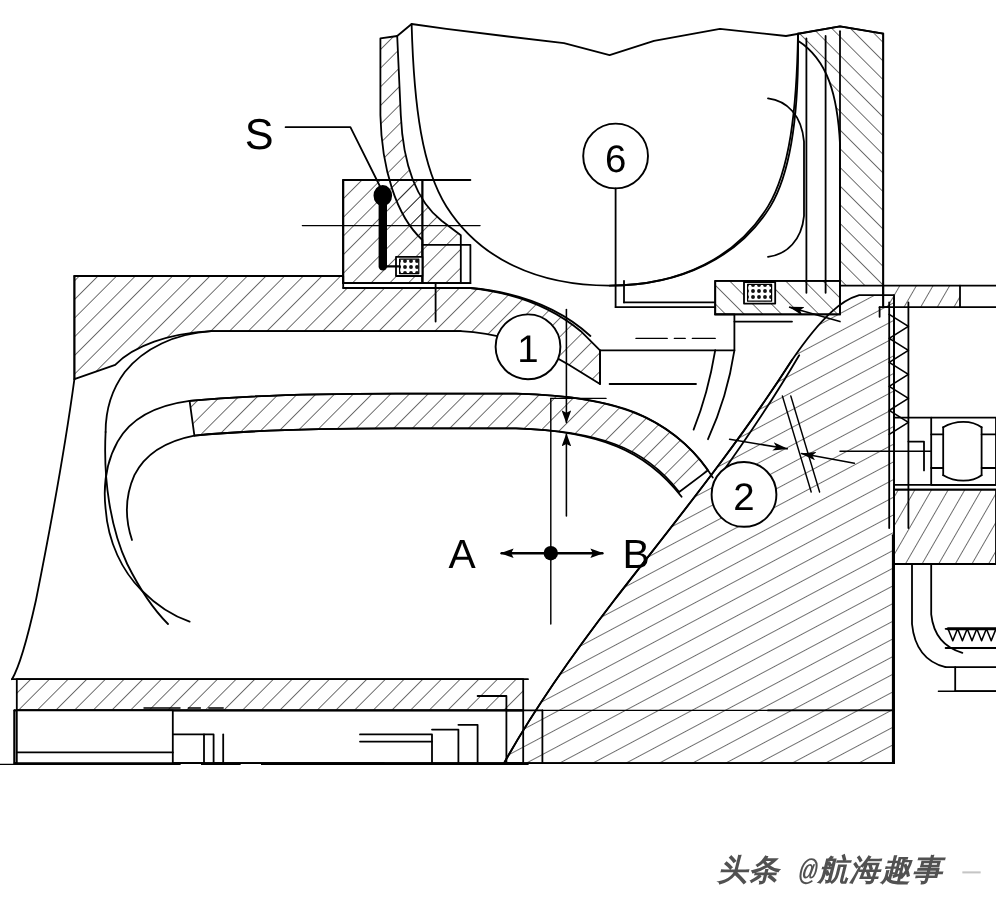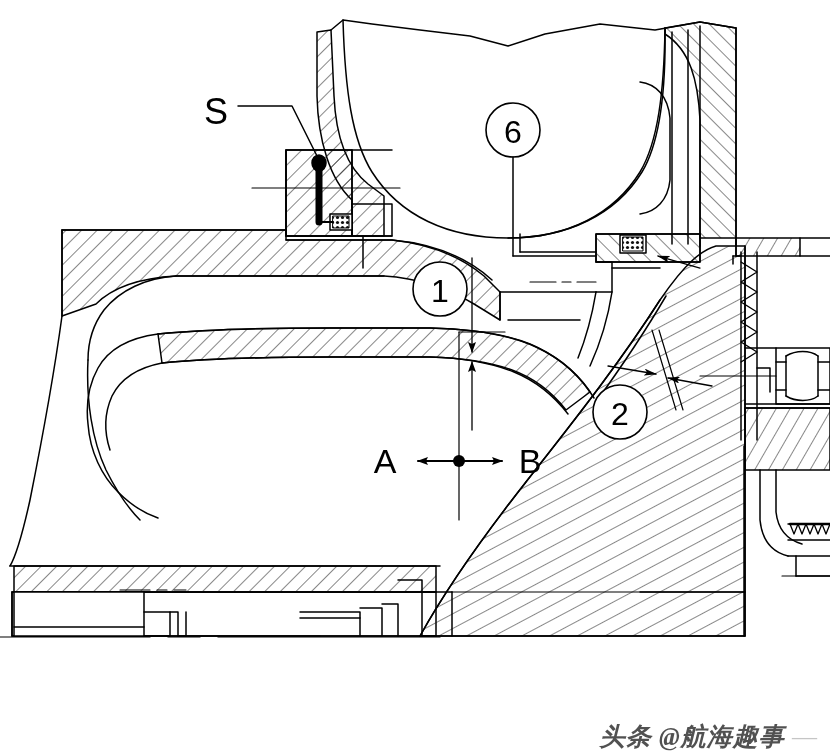--- a/index.html
+++ b/index.html
@@ -25,8 +25,8 @@
   .wm {
     position: absolute;
     right: 12px;
-    bottom: 0;
-    font-family: Liberation Serif, serif;
+    bottom: 12px;
+    font-family: Liberation Mono, monospace;
     font-size: 25px;
     font-weight: 700;
     font-style: italic;

